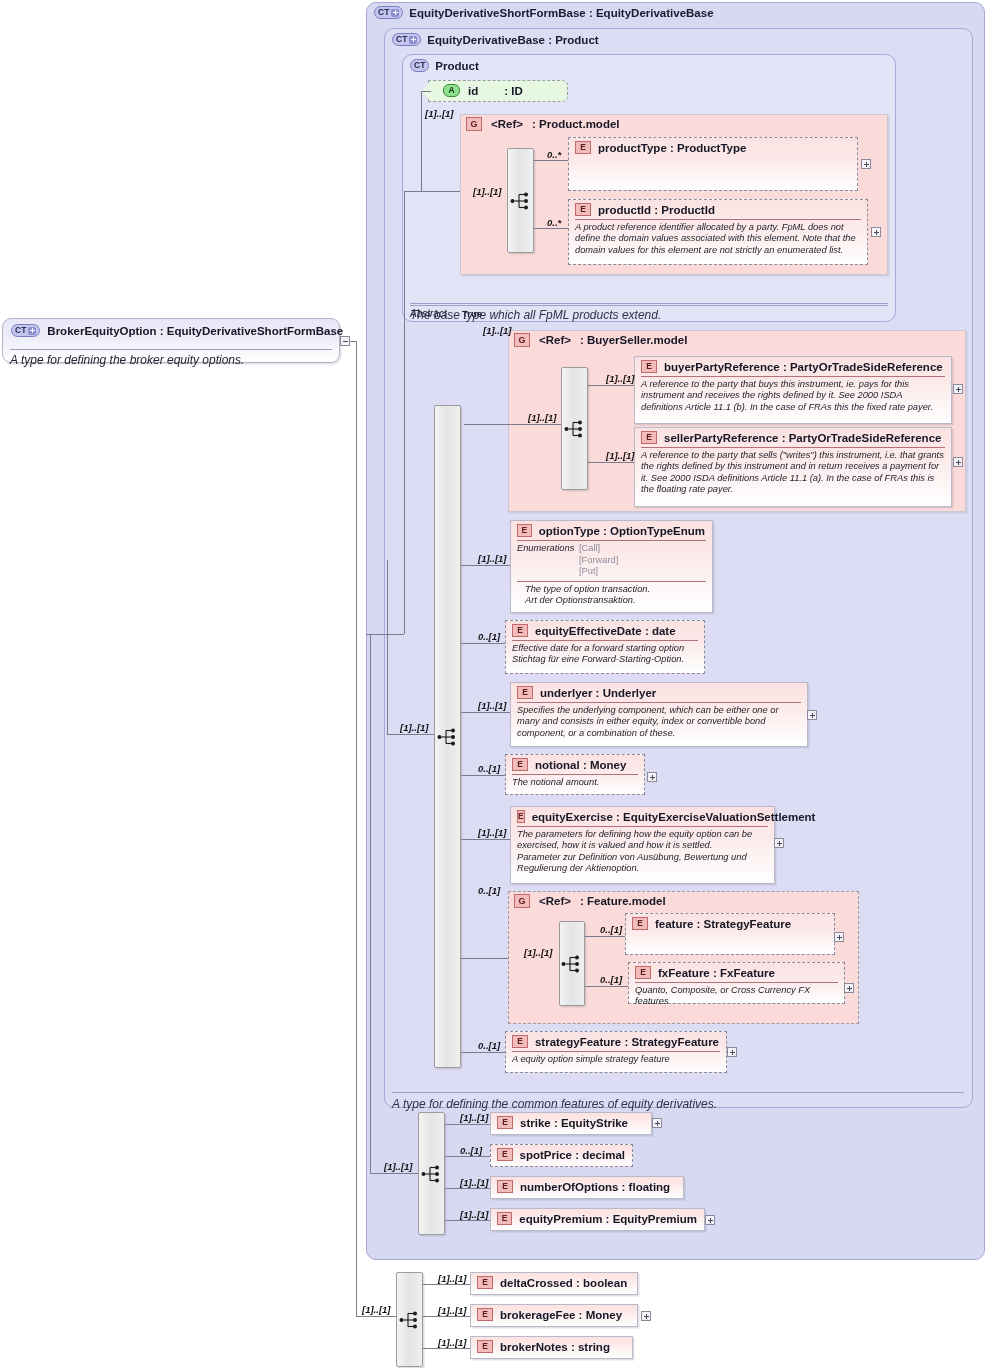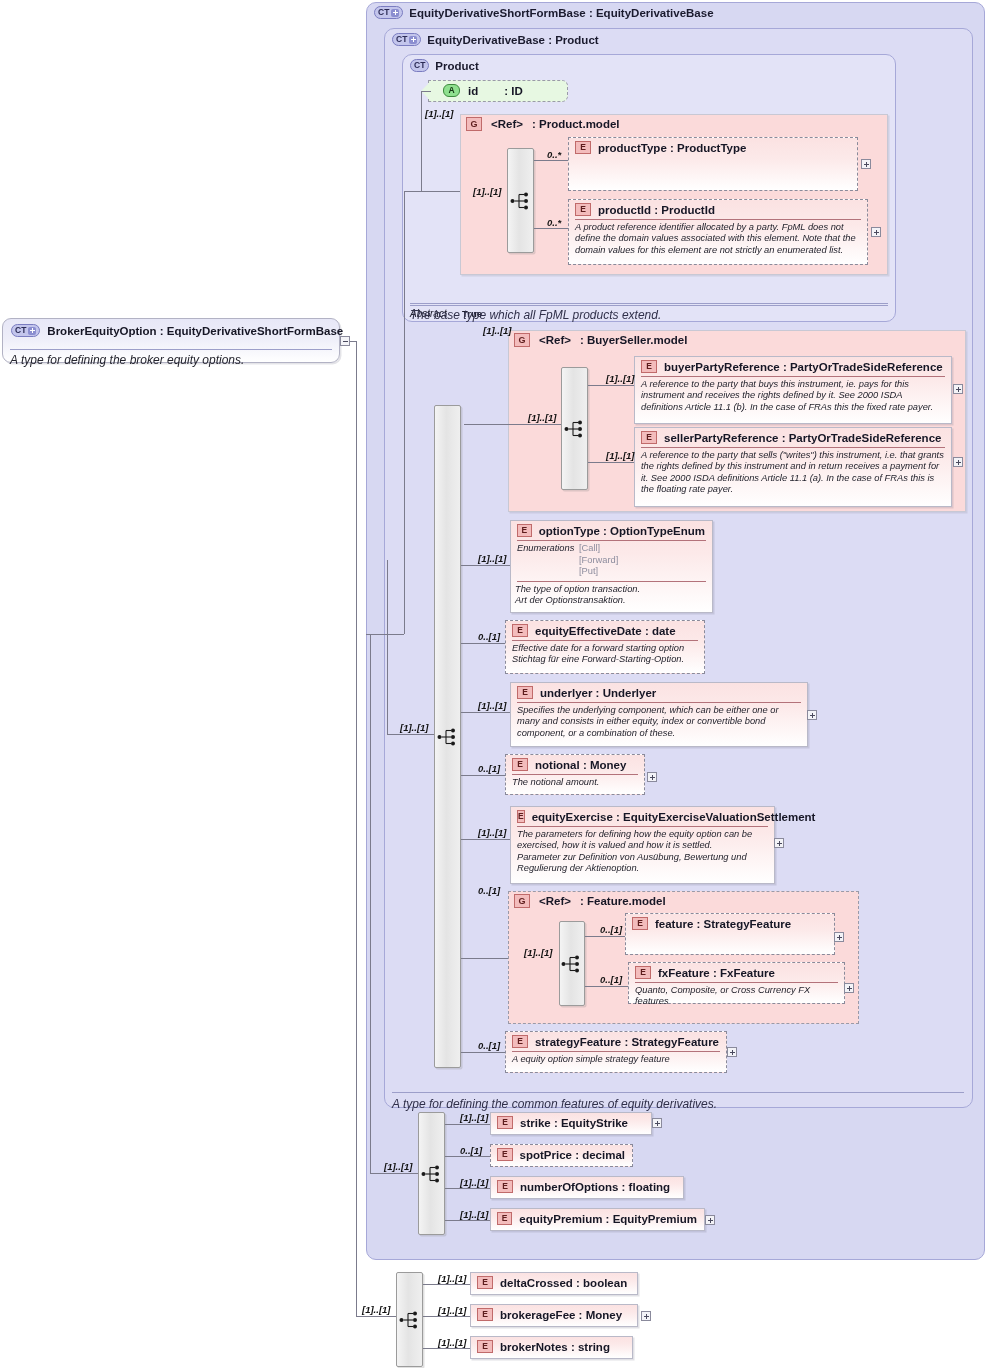--- a/index.html
+++ b/index.html
@@ -369,7 +369,7 @@
 [Forward]
 [Put]</span>
     </div>
-    <div style="margin:0 4px; padding:2px 0 0 0; font-style:italic; font-size:9.3px; line-height:1.22; white-space:pre-line; color:#24242e;">The type of option transaction.
+    <div style="margin:0 14px; padding:2px 0 0 0; font-style:italic; font-size:9.3px; line-height:1.22; white-space:pre-line; color:#24242e;">The type of option transaction.
 Art der Optionstransaktion.</div>
   </div>
   <div class="card" style="left:478px; top:553px;">[1]..[1]</div>

